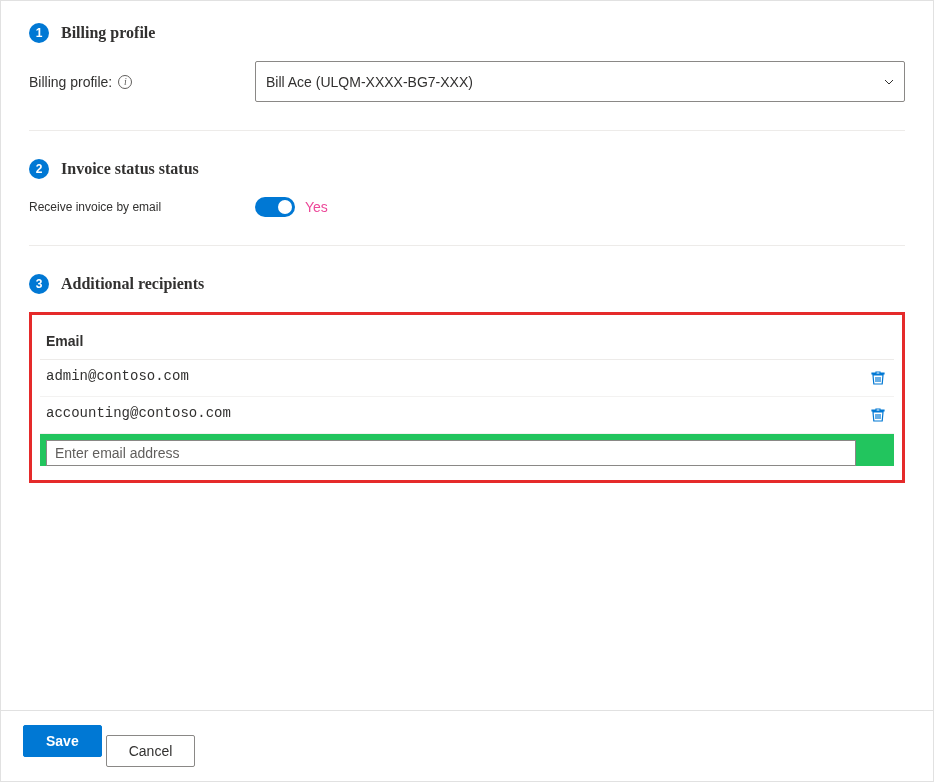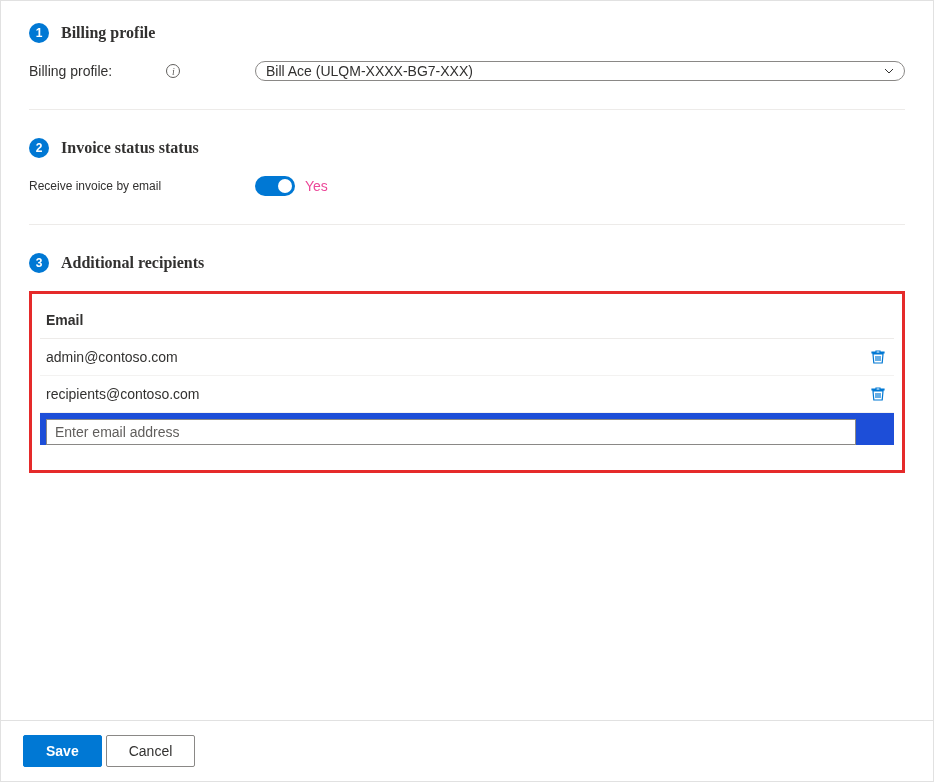--- a/index.html
+++ b/index.html
@@ -61,7 +61,6 @@
       color: #323130;
       display: flex;
       align-items: center;
-      gap: 48px;
     }
     .info-icon {
       width: 14px;

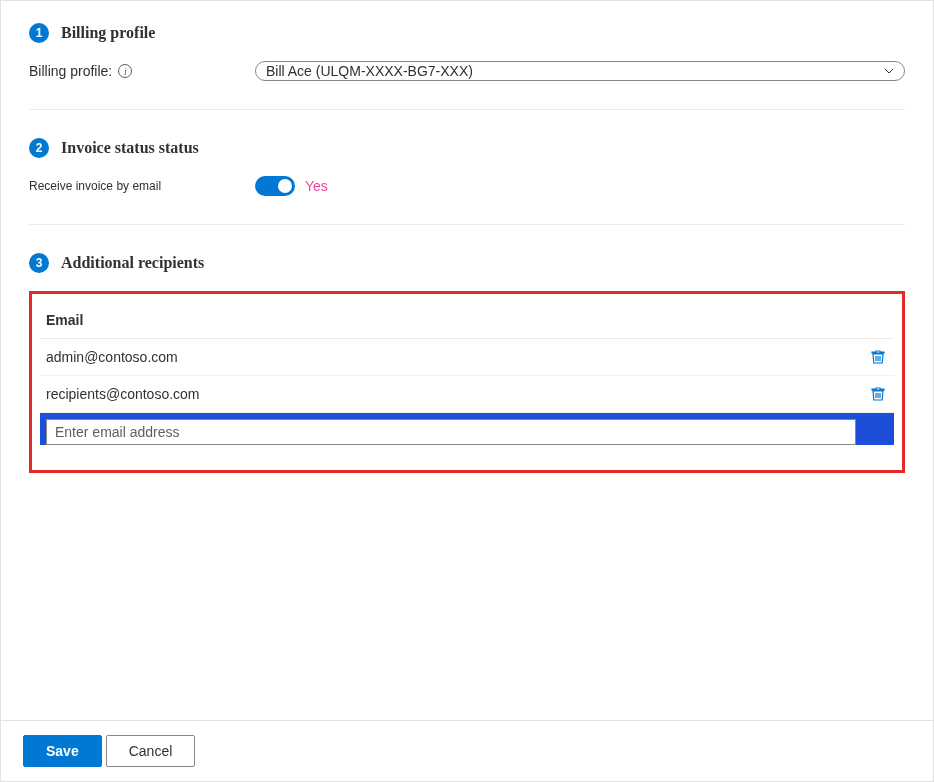--- a/index.html
+++ b/index.html
@@ -83,9 +83,9 @@
     }
     .select {
       width: 100%;
-      height: 20px;
+      height: 41px;
       border: 1px solid #8a8886;
-      border-radius: 12px;
+      border-radius: 2px;
       padding: 0 32px 0 10px;
       font-size: 14px;
       background: #ffffff;

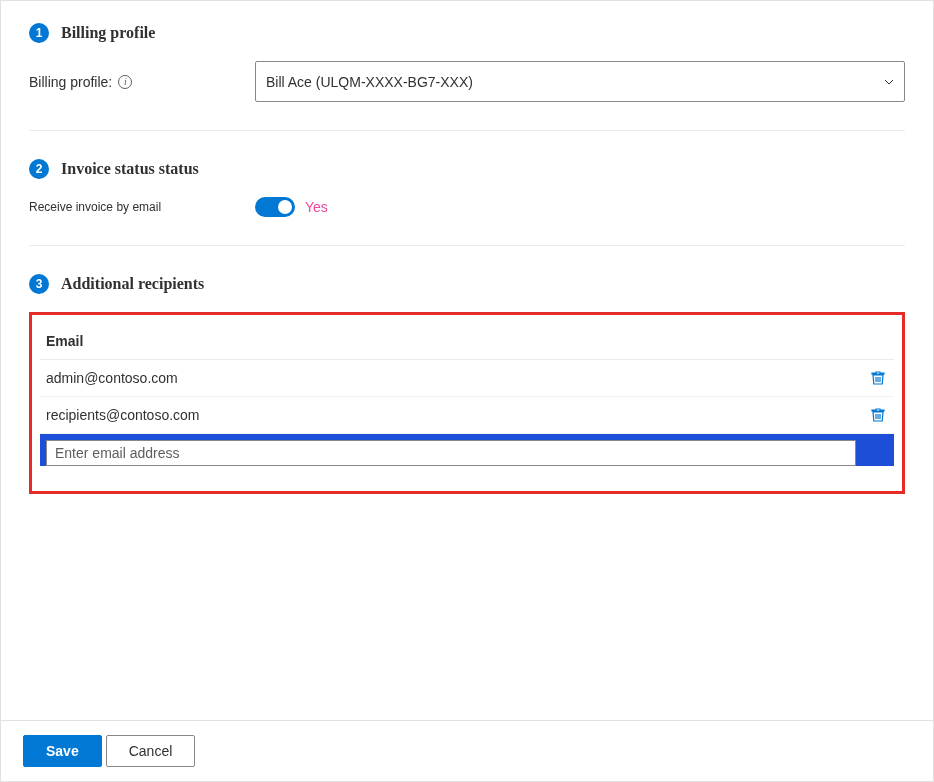--- a/index.html
+++ b/index.html
@@ -142,7 +142,7 @@
     }
     .highlight-box {
       border: 3px solid #e52a2a;
-      padding: 14px 8px 25px 8px;
+      padding: 14px 8px 14px 8px;
       margin-top: 18px;
     }
     .table-header {

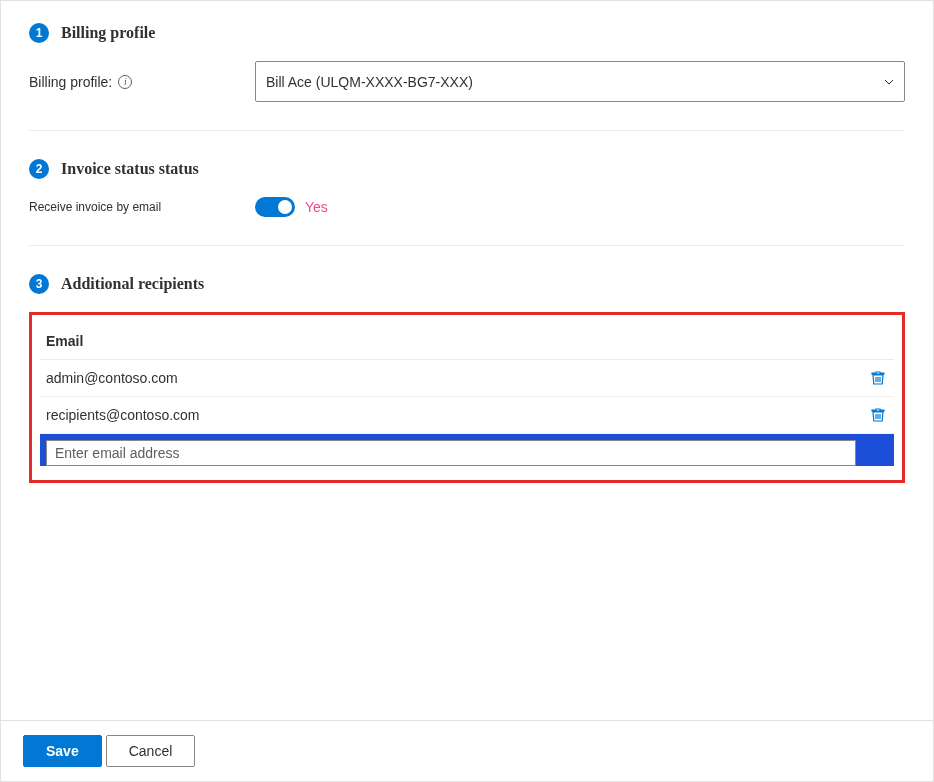--- a/index.html
+++ b/index.html
@@ -154,10 +154,10 @@
     }
     .recipient-row {
       display: flex;
-      align-items: center;
       justify-content: space-between;
       padding: 8px 6px;
       border-bottom: 1px solid #f3f2f1;
+      font-family: Liberation Mono, monospace;
     }
     .recipient-email {
       font-size: 14px;

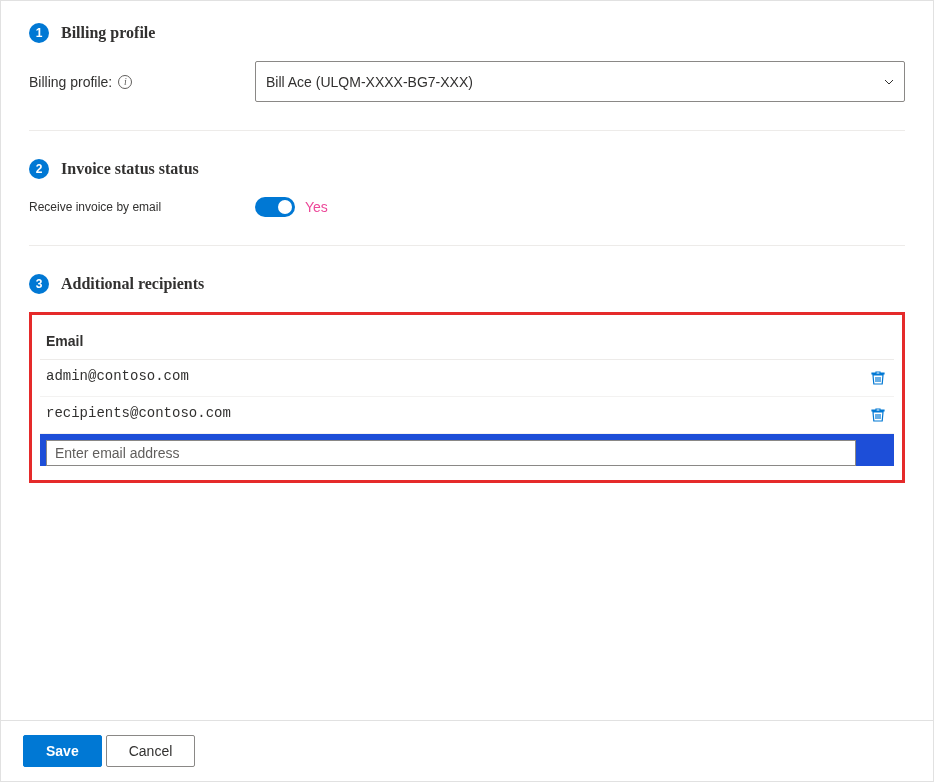--- a/index.html
+++ b/index.html
@@ -279,7 +279,7 @@
         </div>
       </div>
       <div class="recipient-row">
-        <div class="recipient-email">recipients@contoso.com</div>
+        <div class="recipient-email">accounting@contoso.com</div>
         <div class="delete-icon">
           <svg width="16" height="16" viewBox="0 0 16 16">
               <path d="M6 2 L10 2 L10 3 L14 3 L14 4 L2 4 L2 3 L6 3 Z M3 5 L13 5 L12.2 14 L3.8 14 Z M6 7 L6 12 M8 7 L8 12 M10 7 L10 12" stroke="#0078d4" stroke-width="1.2" fill="none"></path>

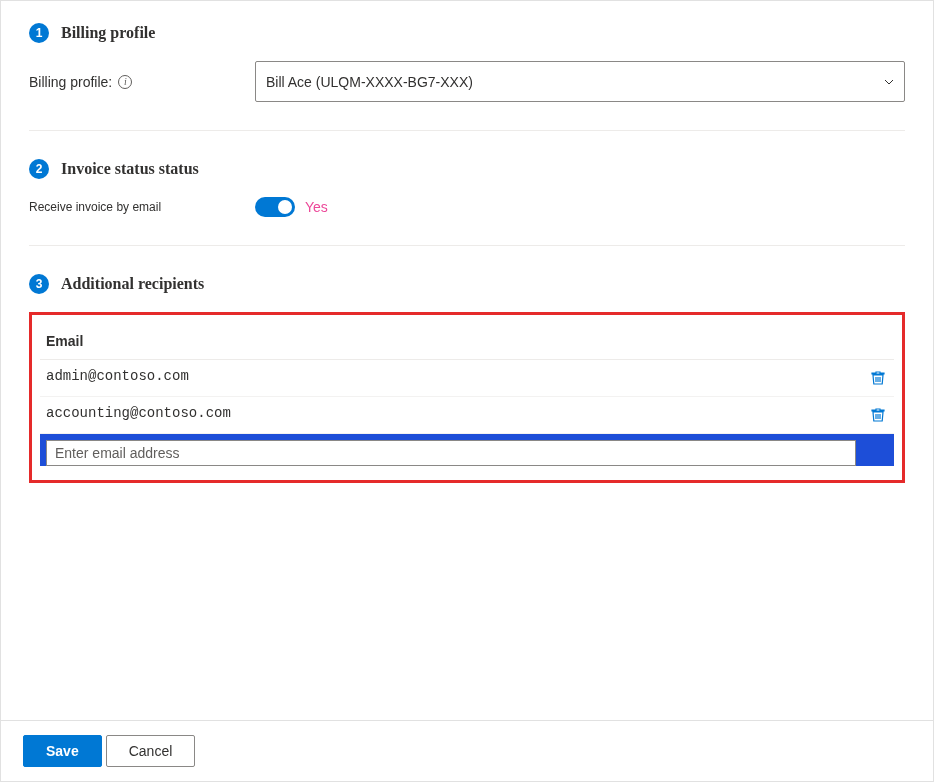--- a/index.html
+++ b/index.html
@@ -175,7 +175,7 @@
       display: flex;
       align-items: flex-start;
       padding: 6px 6px 0 6px;
-      background: #1d4ed8;
+      background: #22c55e;
     }
     .email-input {
       flex: 1;

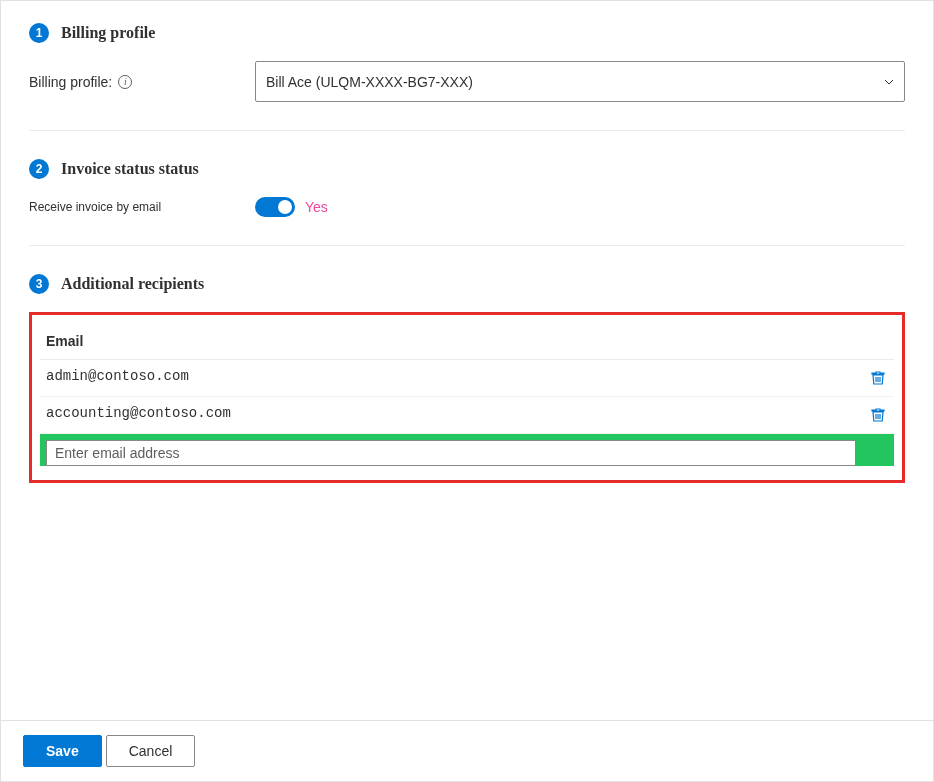--- a/index.html
+++ b/index.html
@@ -215,6 +215,7 @@
       color: #323130;
       border-color: #8a8886;
       font-weight: 400;
+      margin-top: 10px;
     }
   </style>
 </head>

